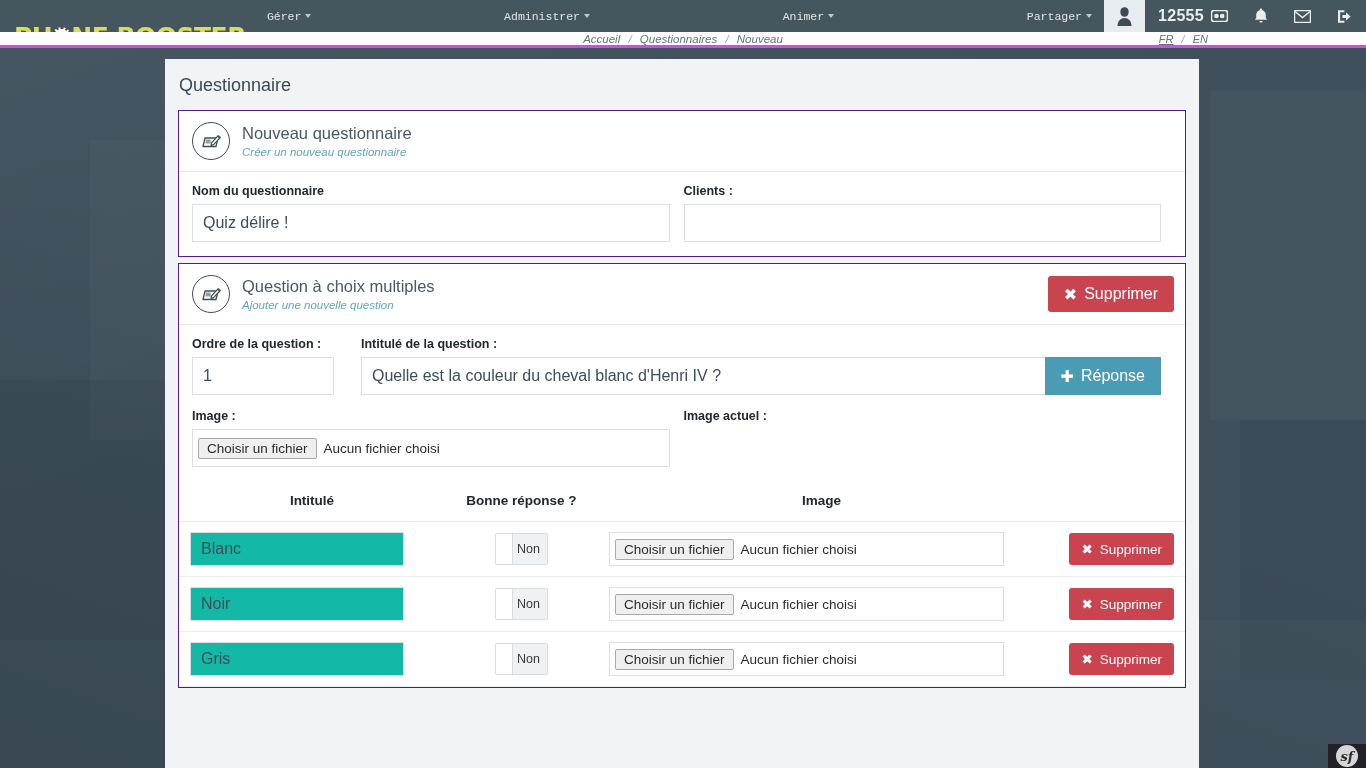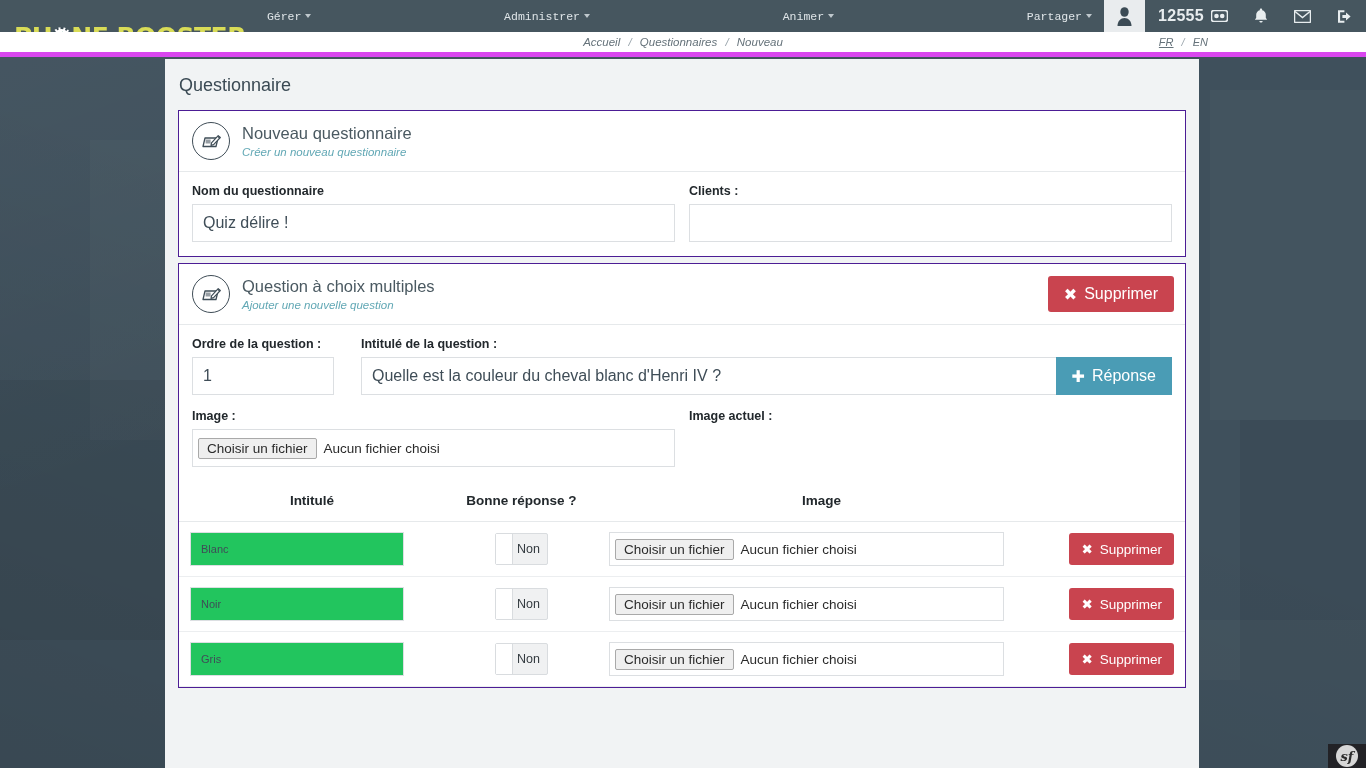--- a/index.html
+++ b/index.html
@@ -71,9 +71,9 @@
   
   .crumbbar {
     position: relative; z-index: 5;
-    height: 25px; background: #ffffff;
+    height: 16px; background: #ffffff;
     display: flex; align-items: center;
-    border-bottom: 5px solid #d946ef;
+    border-bottom: 3px solid #d946ef;
   }
   .crumbs {
     position: absolute; left: 0; right: 0;

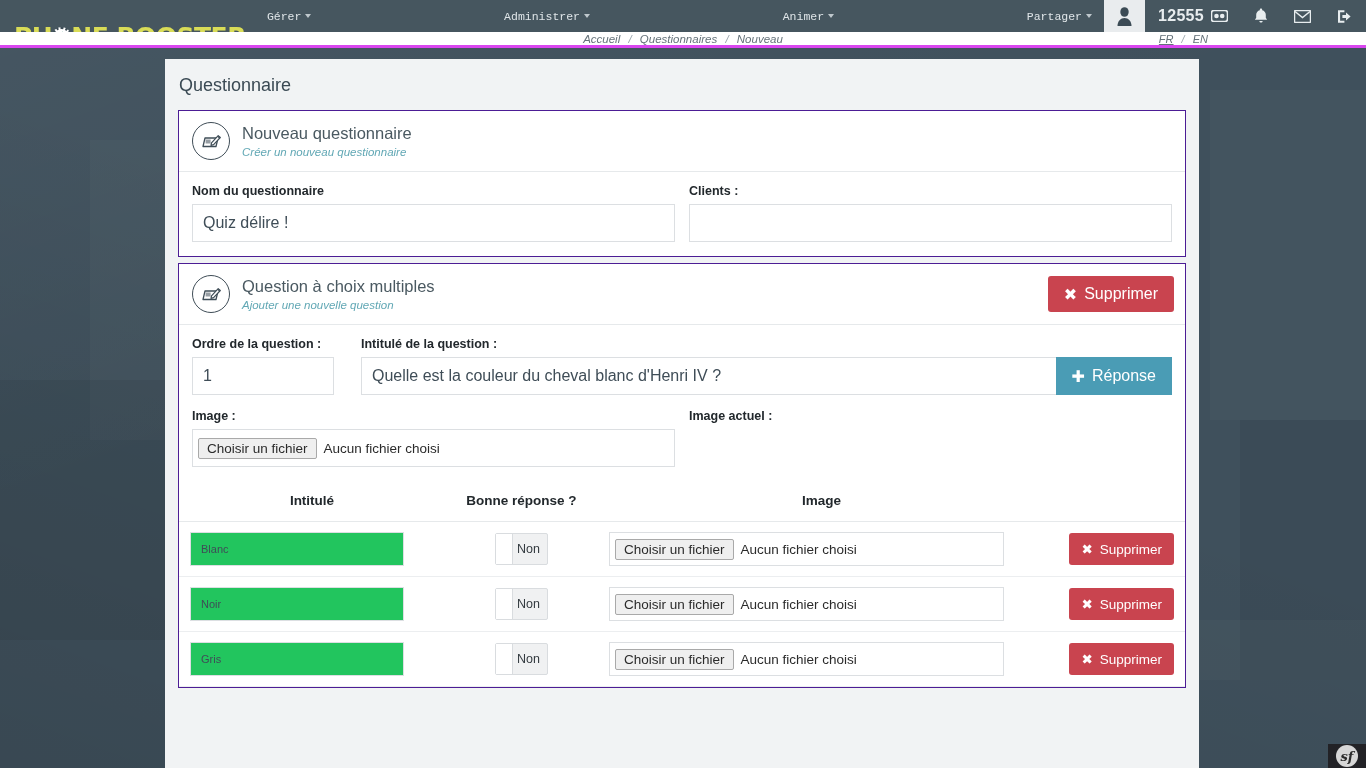--- a/index.html
+++ b/index.html
@@ -120,7 +120,7 @@
   .head-text .h-title { font-size: 16.5px; color: #4a5961; line-height: 1.2; }
   .head-text .h-sub   { font-size: 11.5px; color: #62a8b5; font-style: italic; margin-top: 2px; }
 
-  .card-body { padding: 12px 13px 14px 13px; }
+  .card-body { padding: 12px 24px 14px 13px; }
 
   .grid2 { display: flex; gap: 0; }
   .col { flex: 1; padding-right: 14px; }

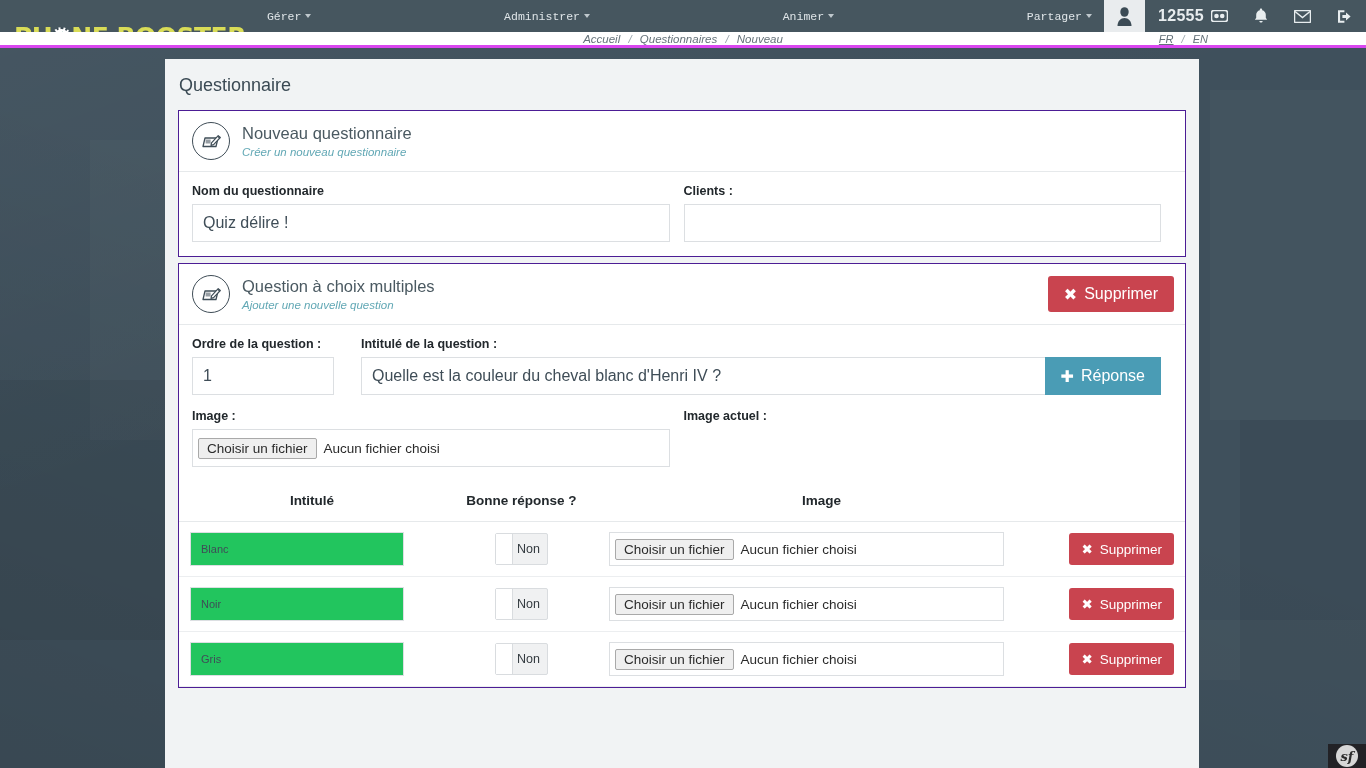--- a/index.html
+++ b/index.html
@@ -183,8 +183,8 @@
   .c-act      { text-align: right; padding-right: 11px !important; }
 
   .ans-input {
-    width: 214px; height: 34px; border: 1px solid #dcdfe2; background: #22c55e;
-    padding: 3px 10px; font-size: 11px; color: #3f4d57; outline: none;
+    width: 214px; height: 34px; border: 1px solid #dcdfe2; background: #14b8a6;
+    padding: 3px 10px; font-size: 16px; color: #3f4d57; outline: none;
     font-family: "Liberation Sans", sans-serif;
   }
   .toggle {

